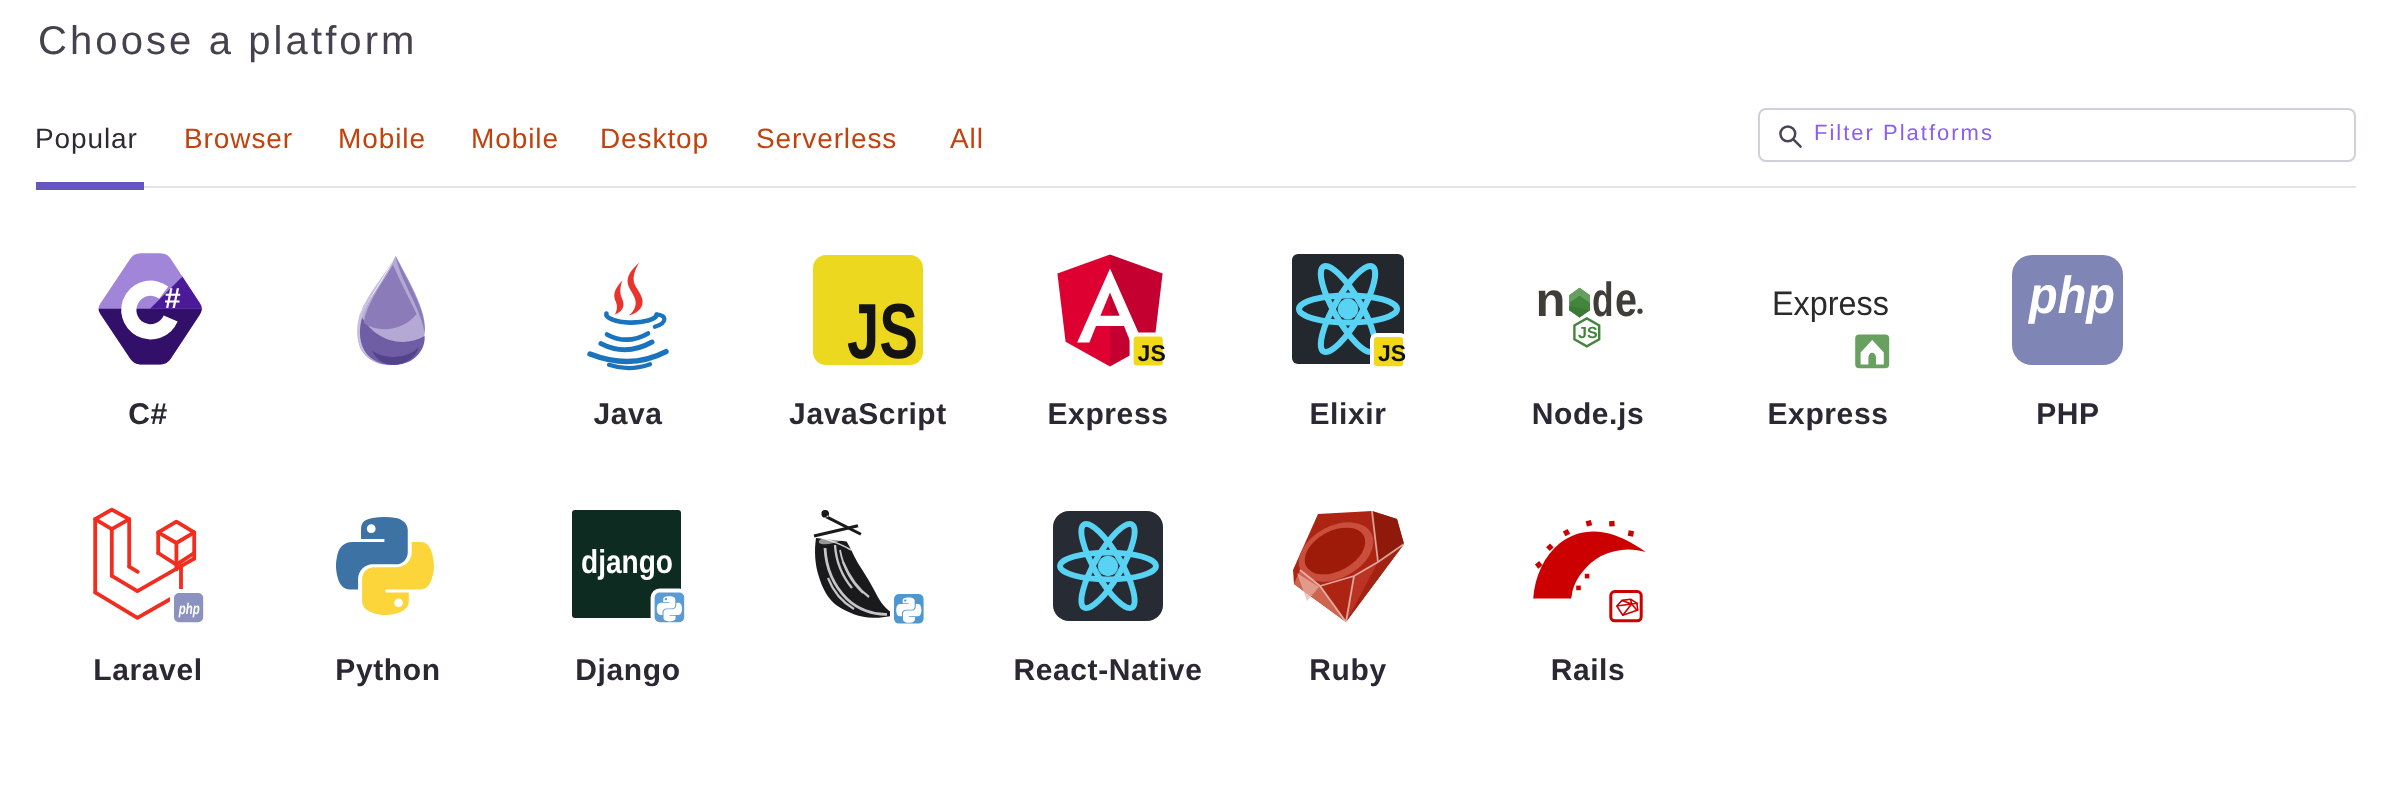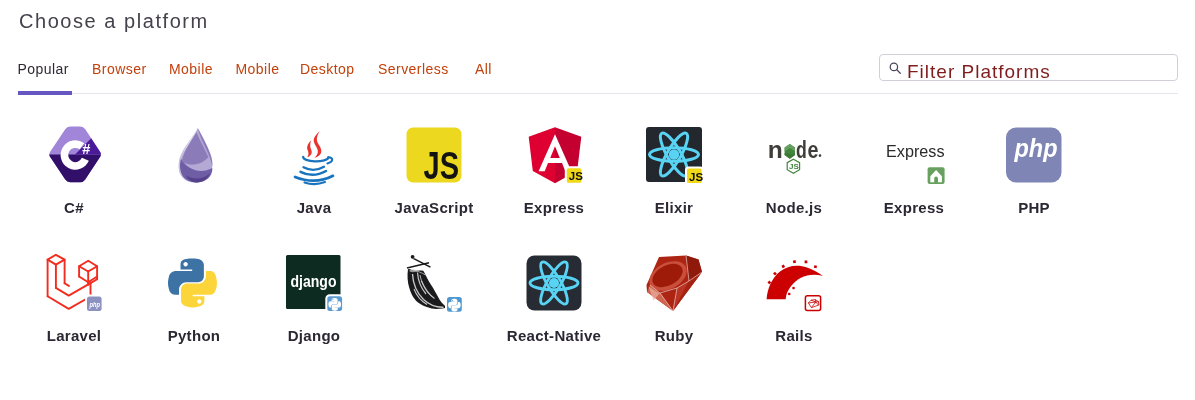--- a/index.html
+++ b/index.html
@@ -11,7 +11,7 @@
   .tabline { position:absolute; left:18px; width:1160px; top:93.4px; height:1px; background:#e7e1ec; }
   .tabbar { position:absolute; left:17.5px; top:91px; width:54.5px; height:4px; background:#6656c2; }
   .search { position:absolute; left:879px; top:53.5px; width:299px; height:27px; border:1px solid #d4cdda; border-radius:4px; }
-  .search .ph { position:absolute; left:27px; top:6.5px; font-size:19px; color:#7f1d1d; letter-spacing:1.0px; }
+  .search .ph { position:absolute; left:27px; top:6.5px; font-size:11px; color:#8b5cf6; letter-spacing:1.0px; }
   .cell { position:absolute; width:120px; text-align:center; }
   .cell .ic { position:relative; height:56px; width:56px; margin:0 auto; }
   .cell .lbl { margin-top:16px; font-size:15px; font-weight:700; color:#2b2733; letter-spacing:0.3px; white-space:nowrap; }

